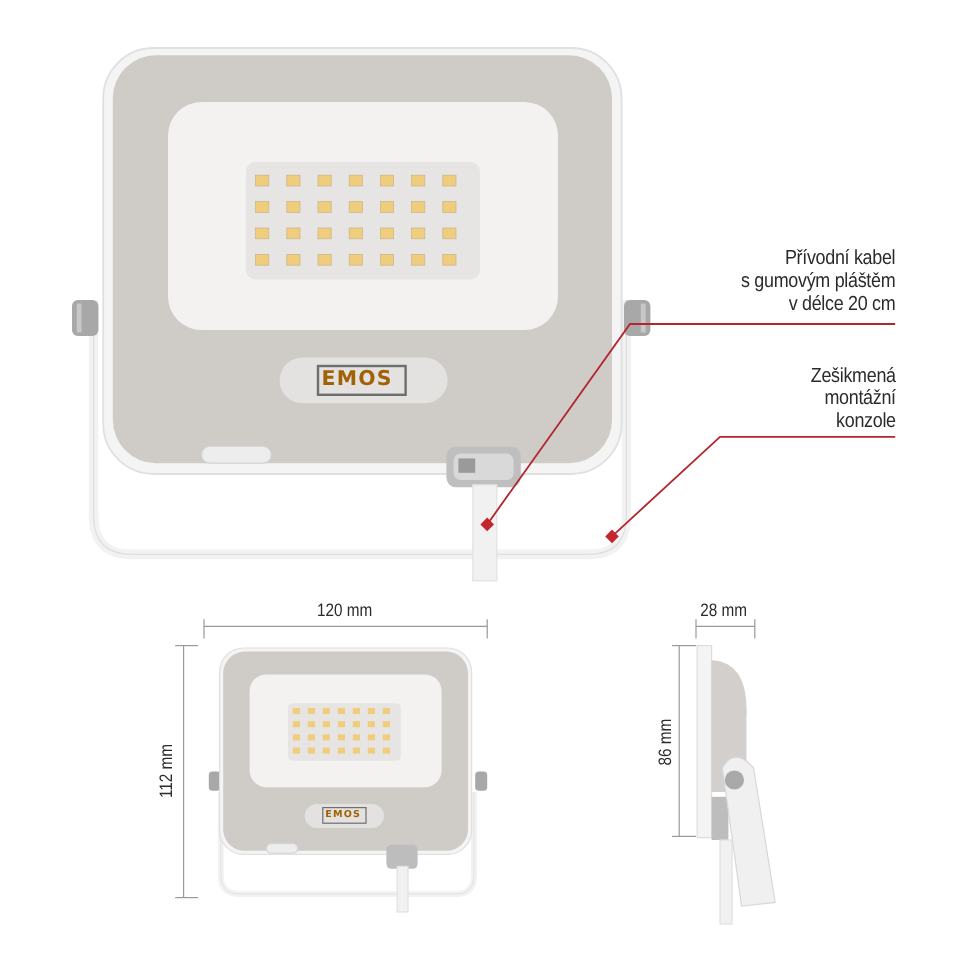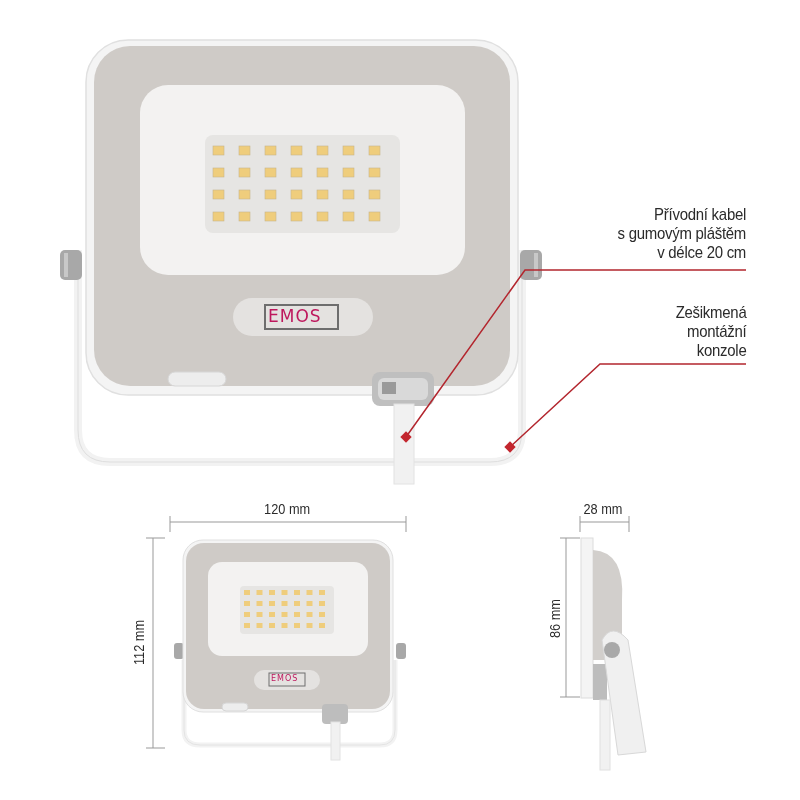--- a/index.html
+++ b/index.html
@@ -7,7 +7,7 @@
   svg{position:absolute;left:0;top:0;}
   .label{position:absolute;text-align:right;color:#2b2b2b;font-family:"Liberation Sans",sans-serif;font-size:17px;line-height:19px;letter-spacing:-0.3px;transform:scaleX(0.88);transform-origin:right top;}
   .dim{position:absolute;color:#2b2b2b;font-family:"Liberation Sans",sans-serif;font-size:15px;transform:scaleX(0.85);}
-  .logo{position:absolute;font-family:"DejaVu Sans",sans-serif;font-weight:normal;color:#be185d;letter-spacing:1px;}
+  .logo{position:absolute;font-family:"DejaVu Sans",sans-serif;font-weight:bold;color:#a16207;letter-spacing:1px;}
 </style>
 </head>
 <body>

